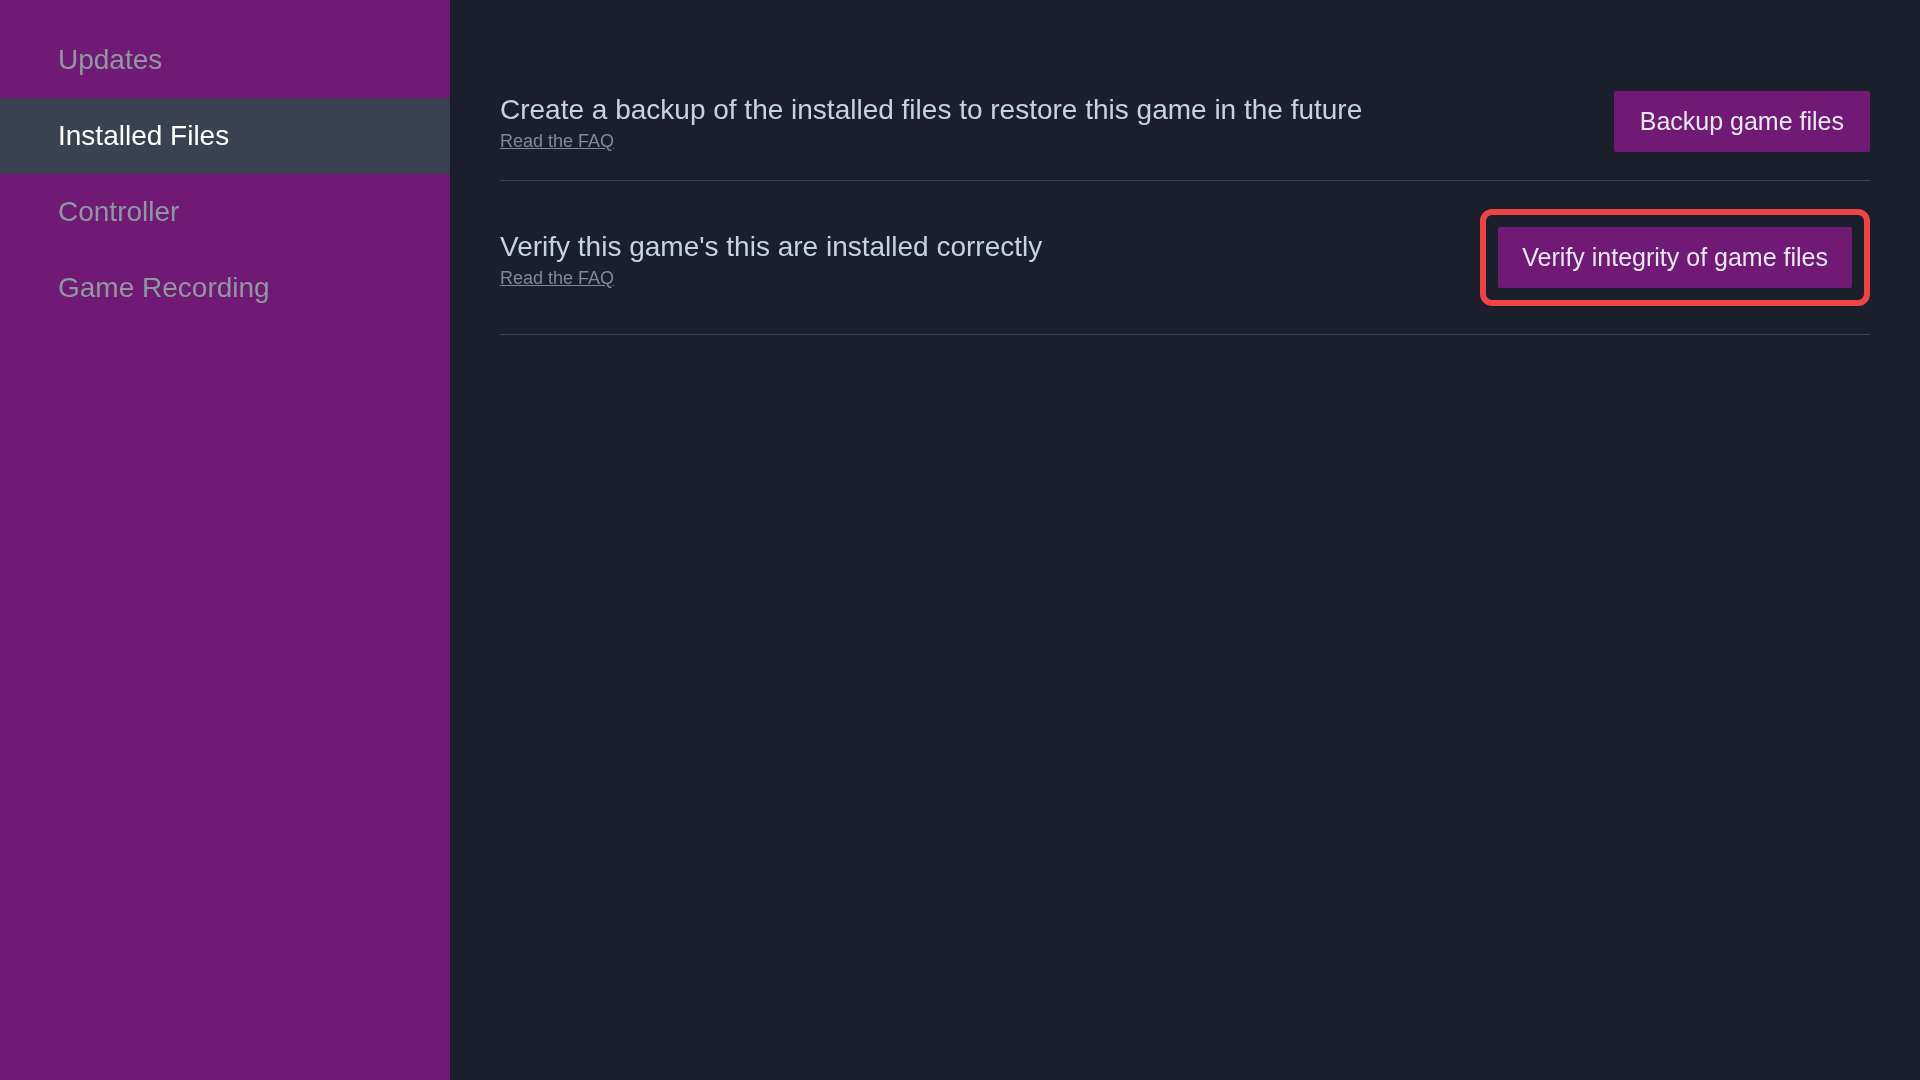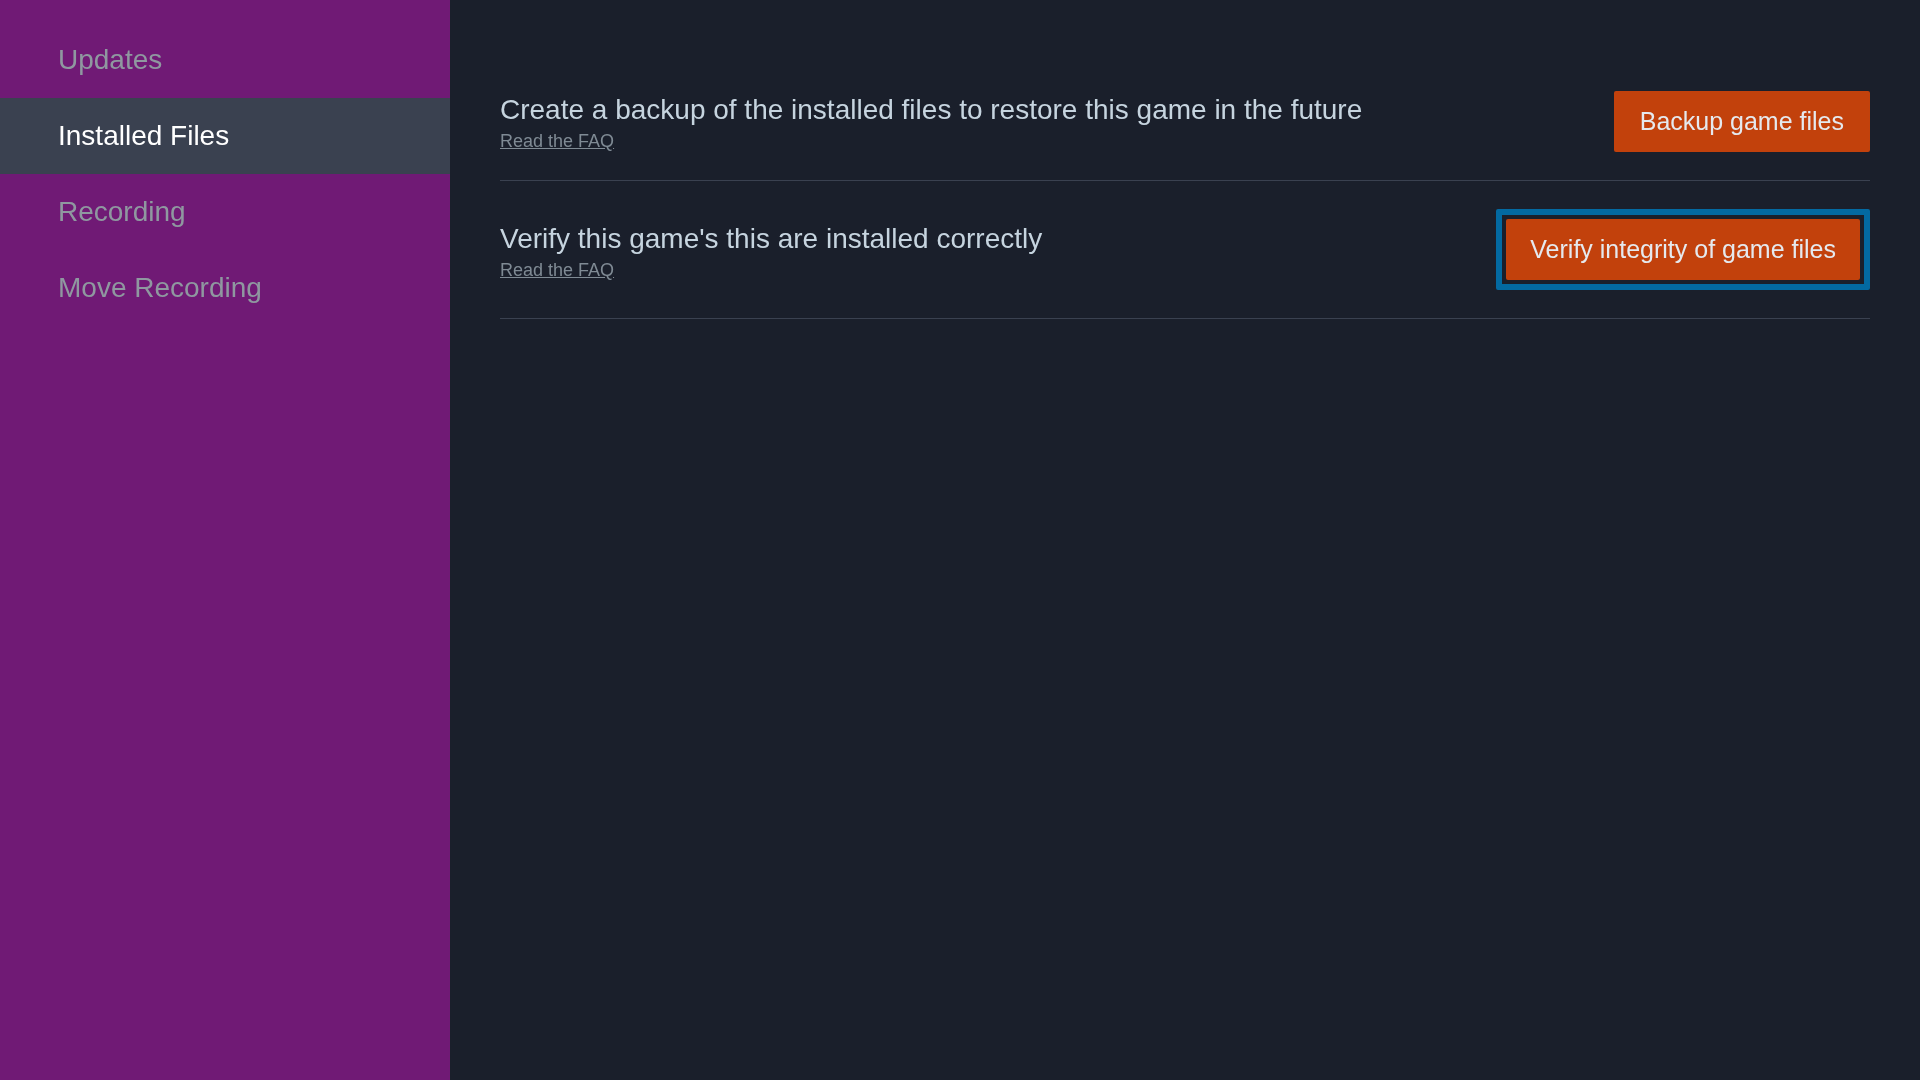--- a/index.html
+++ b/index.html
@@ -76,7 +76,7 @@
     }
     
     .setting-button {
-      background-color: #c2410c;
+      background-color: #701a75;
       color: #e5e9ee;
       border: none;
       padding: 16px 26px;

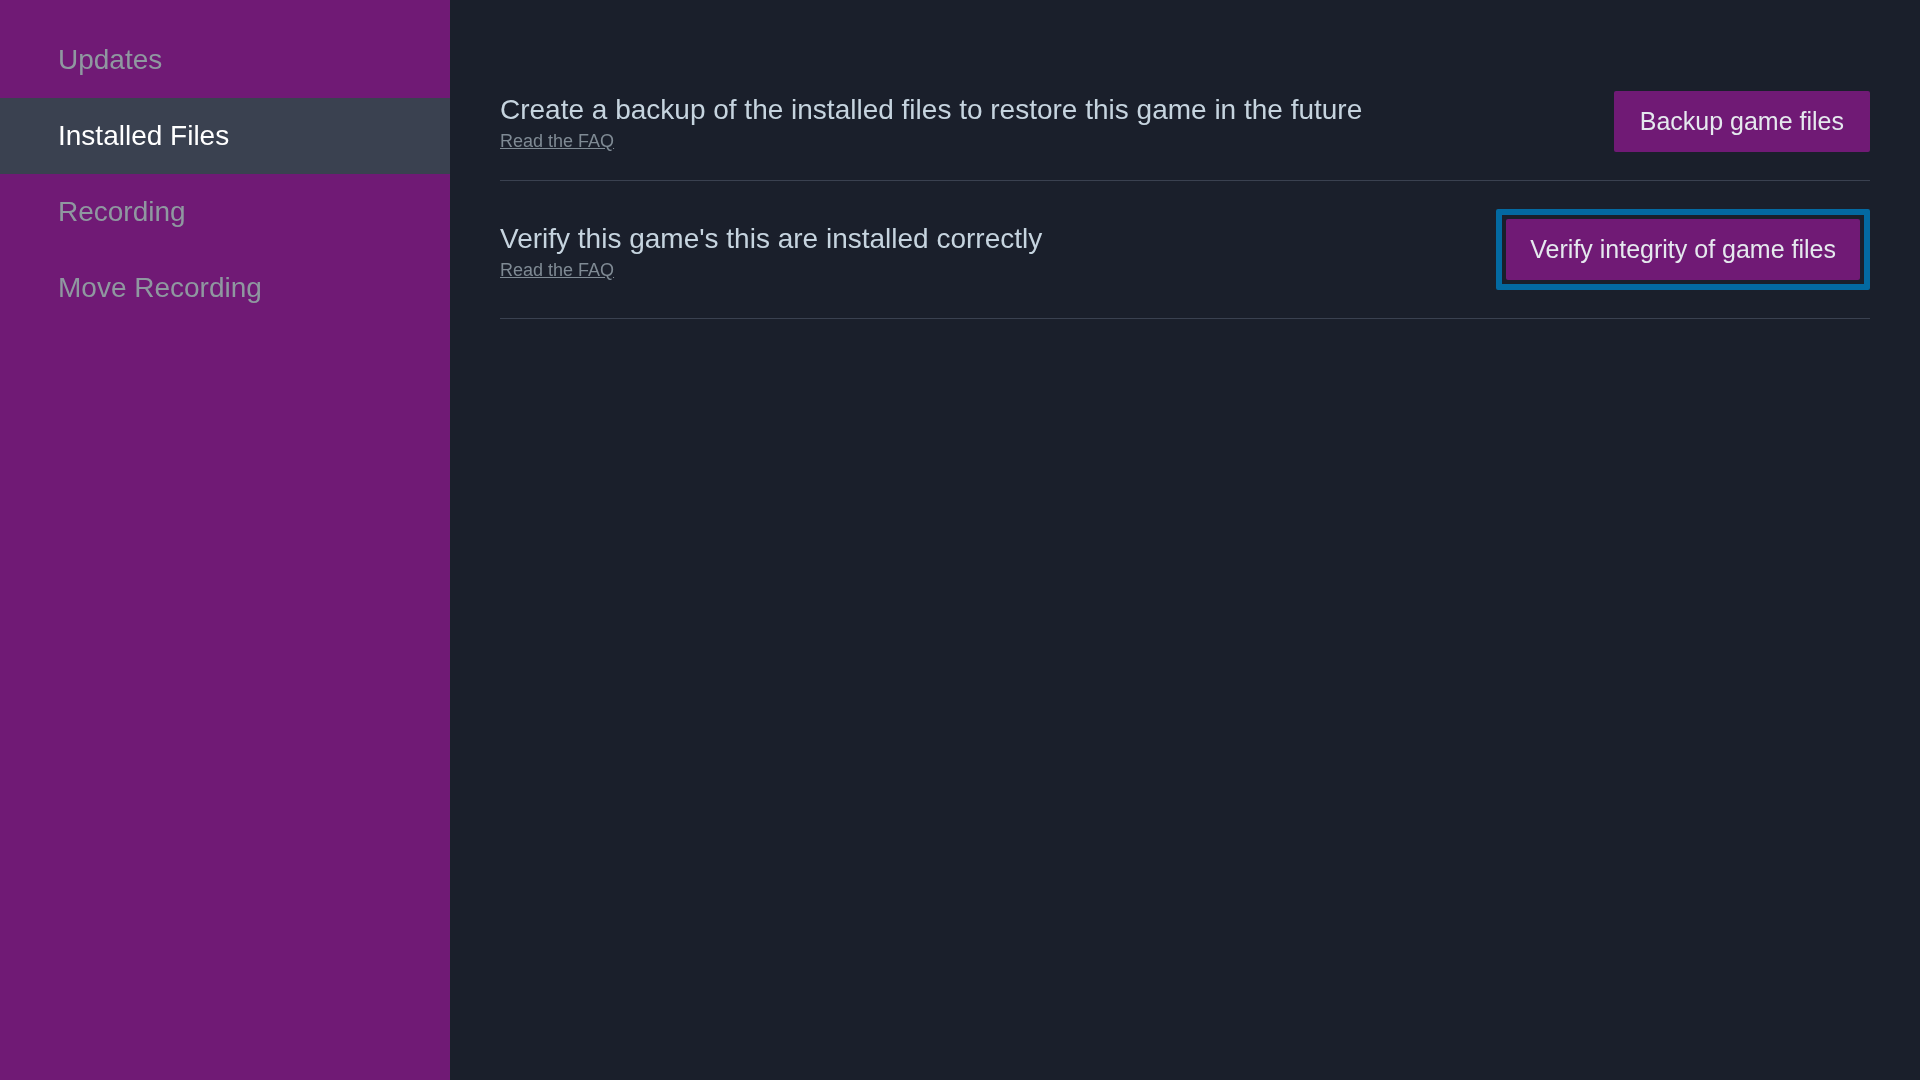--- a/index.html
+++ b/index.html
@@ -103,7 +103,7 @@
 <div class="sidebar">
   <div class="sidebar-item">Updates</div>
   <div class="sidebar-item active">Installed Files</div>
-  <div class="sidebar-item">Recording</div>
+  <div class="sidebar-item">Controller</div>
   <div class="sidebar-item">Move Recording</div>
 </div>
 

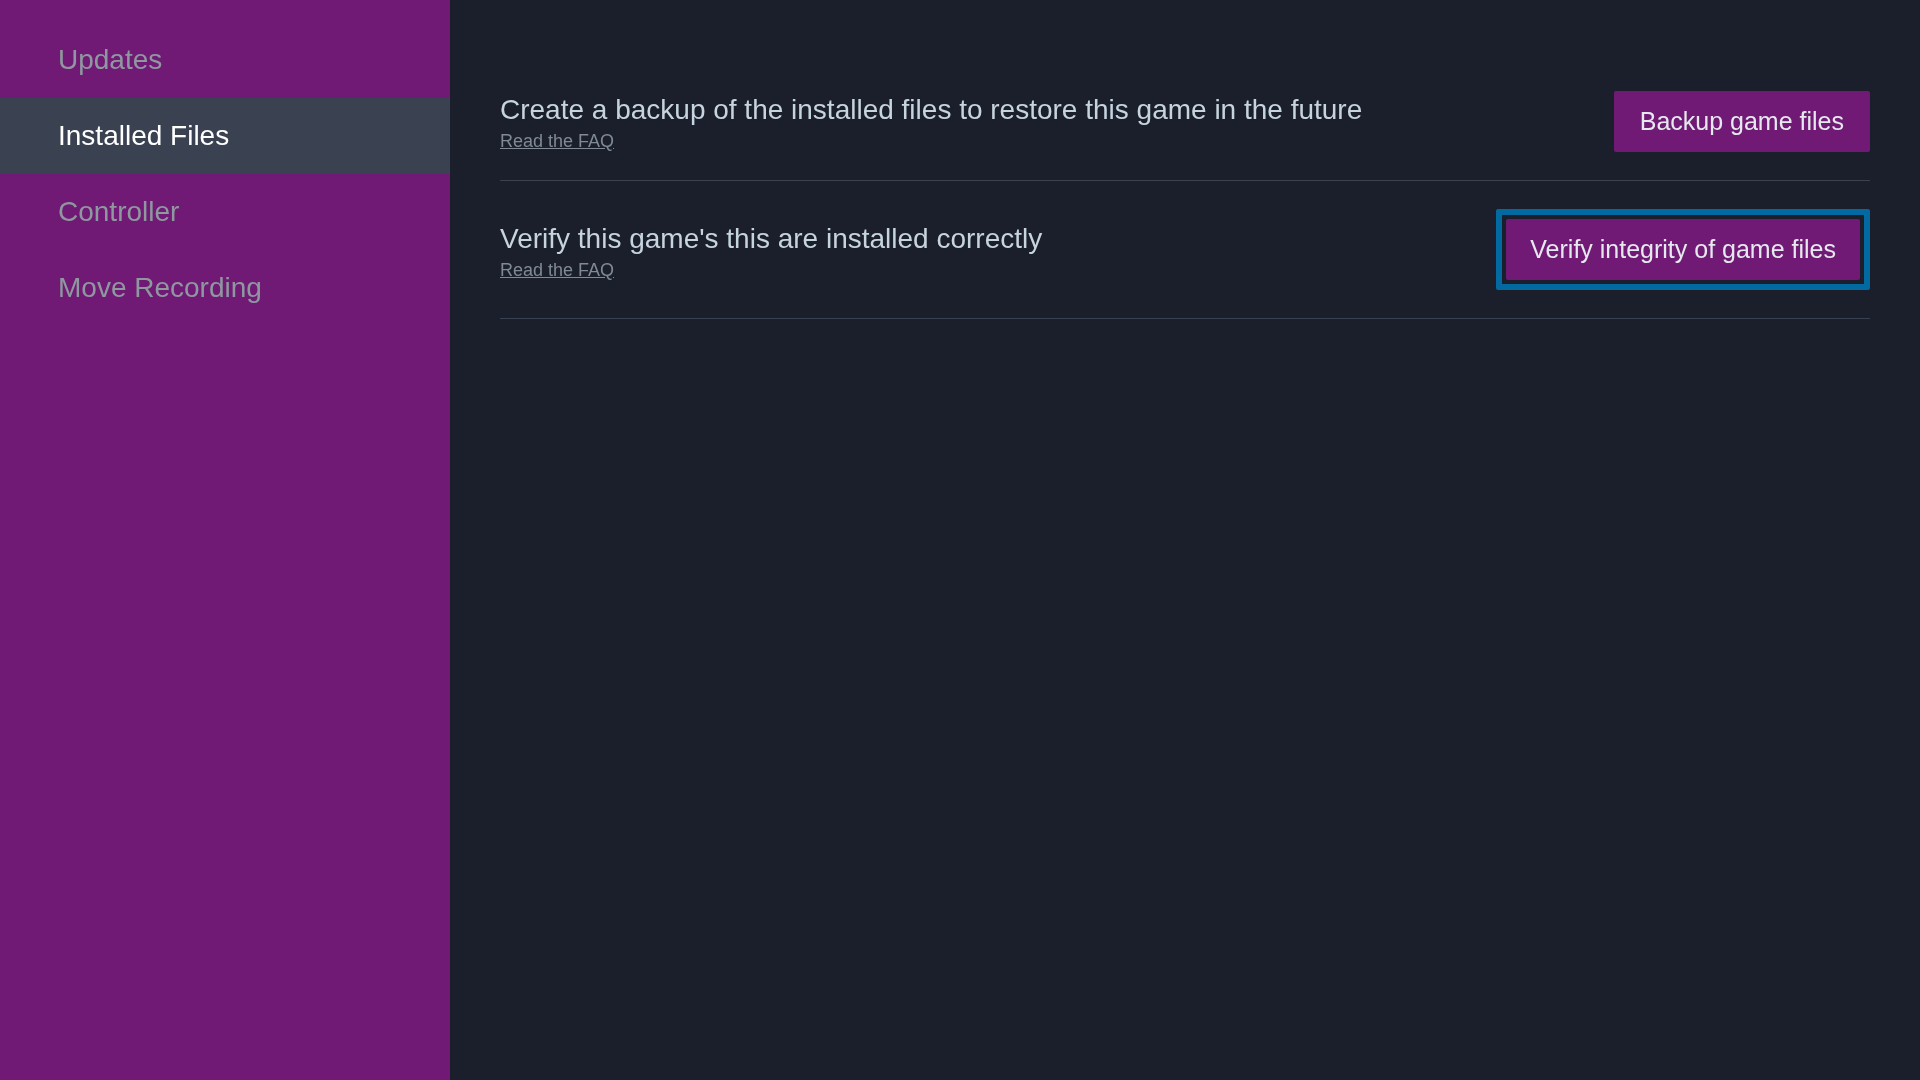--- a/index.html
+++ b/index.html
@@ -88,9 +88,9 @@
     }
     
     .highlight-box {
-      border: 6px solid #0369a1;
-      border-radius: 2px;
-      padding: 4px;
+      border: 6px solid #ef4444;
+      border-radius: 12px;
+      padding: 12px;
     }
     
     .highlight-box .setting-button {

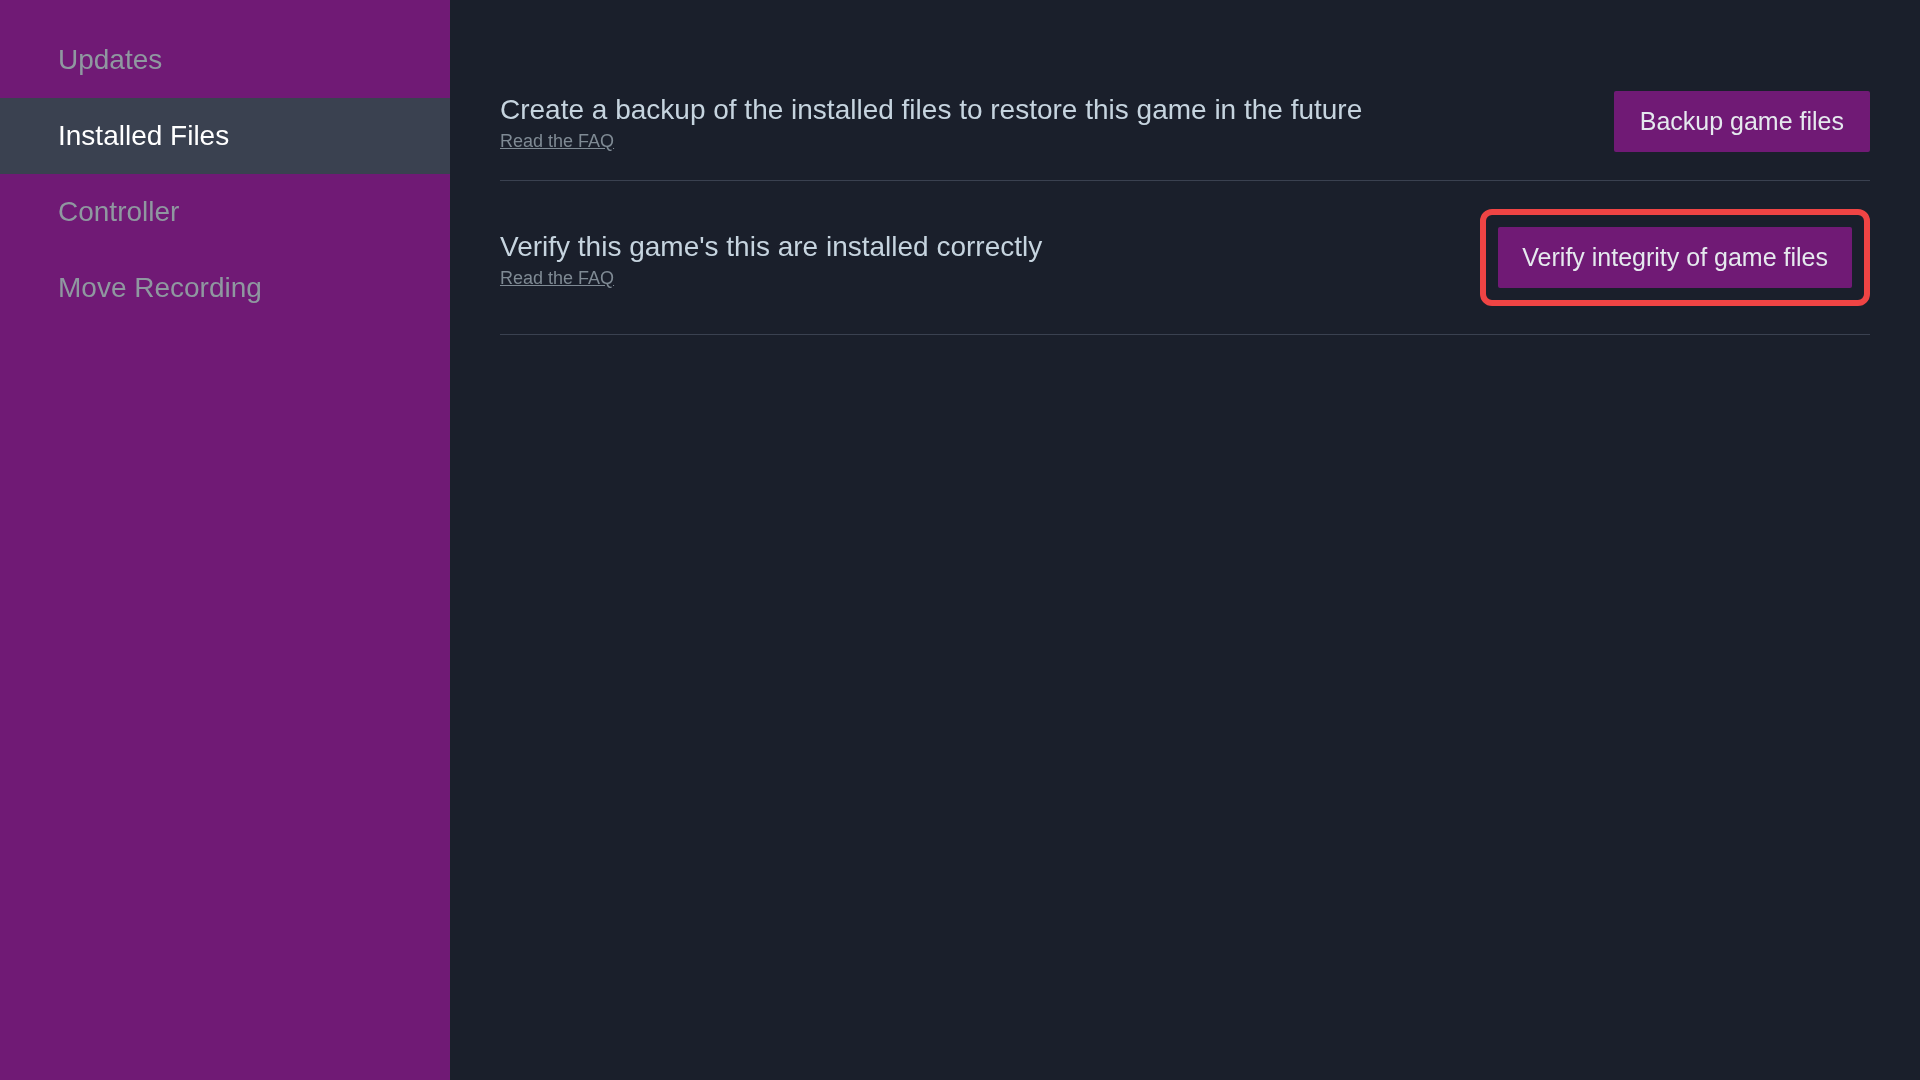--- a/index.html
+++ b/index.html
@@ -104,7 +104,7 @@
   <div class="sidebar-item">Updates</div>
   <div class="sidebar-item active">Installed Files</div>
   <div class="sidebar-item">Controller</div>
-  <div class="sidebar-item">Move Recording</div>
+  <div class="sidebar-item">Game Recording</div>
 </div>
 
 <div class="main-content">

